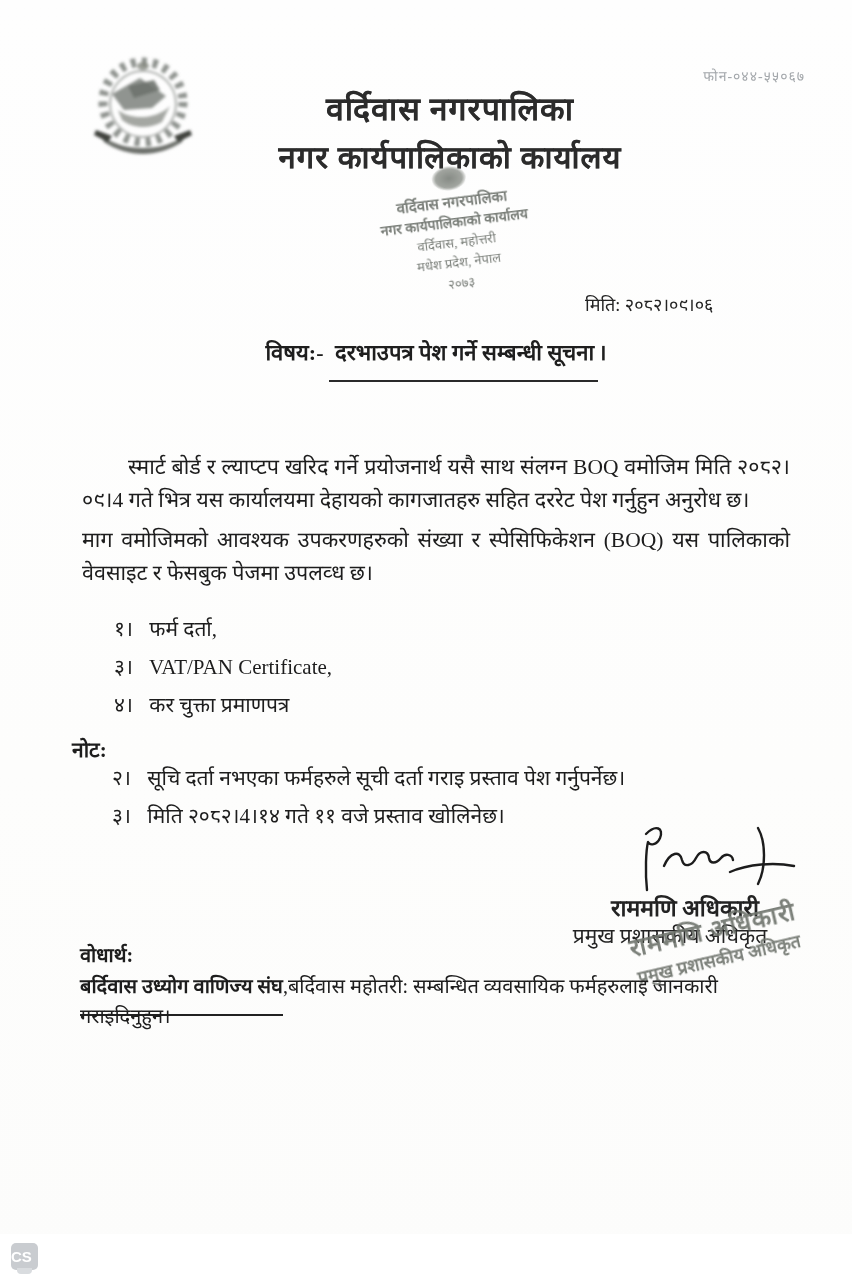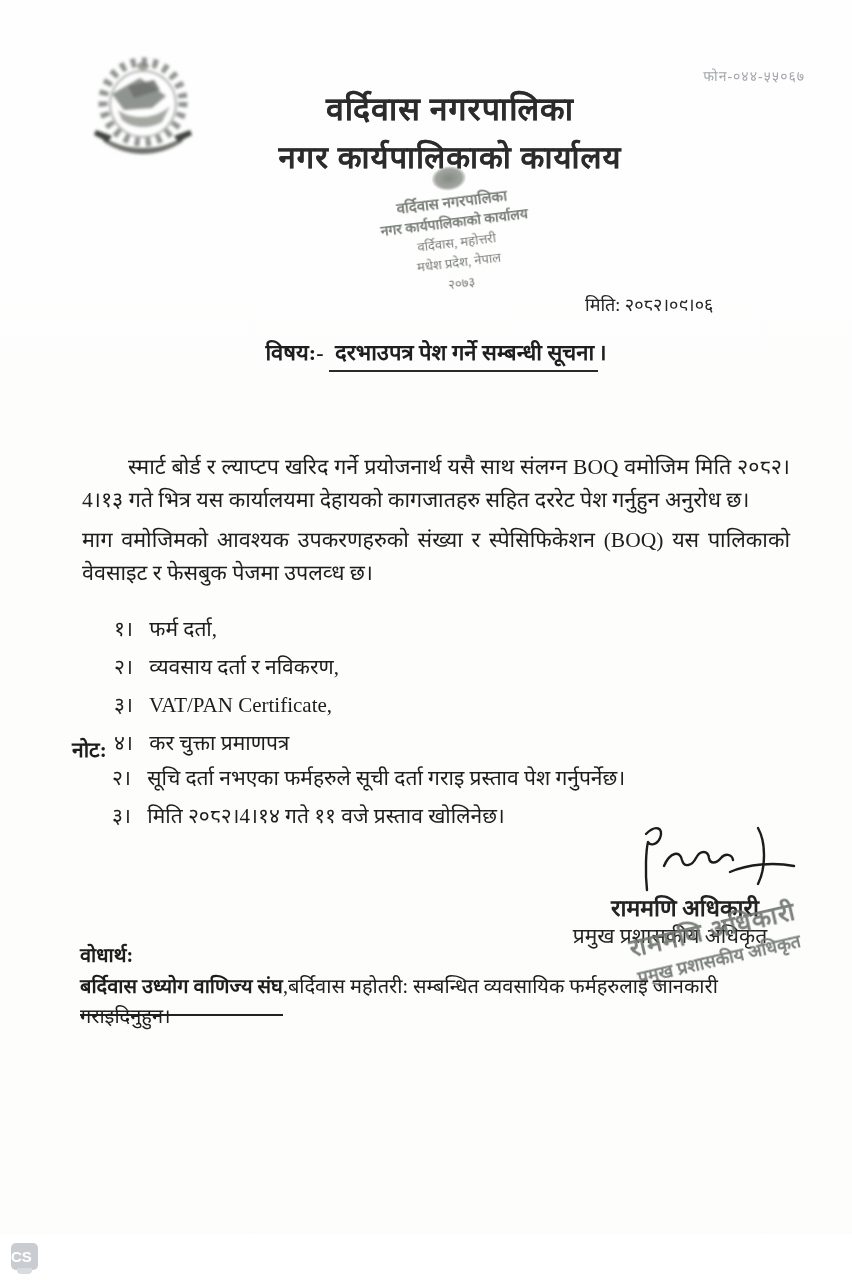--- a/index.html
+++ b/index.html
@@ -31,7 +31,7 @@
   .date-line{position:absolute;left:585px;top:292px;font-size:18px;color:#242424;}
 
   .subject-row{position:absolute;left:0;top:336px;width:872px;text-align:center;font-size:22px;font-weight:700;color:#1e1e1e;}
-  .subject-underlined{border-bottom:2px solid #2a2a2a;padding:0 4px 5px 6px;}
+  .subject-underlined{border-bottom:2px solid #2a2a2a;padding:0 4px 15px 6px;}
 
   .salutation{position:absolute;left:82px;top:389px;font-size:20.5px;color:#212121;}
 

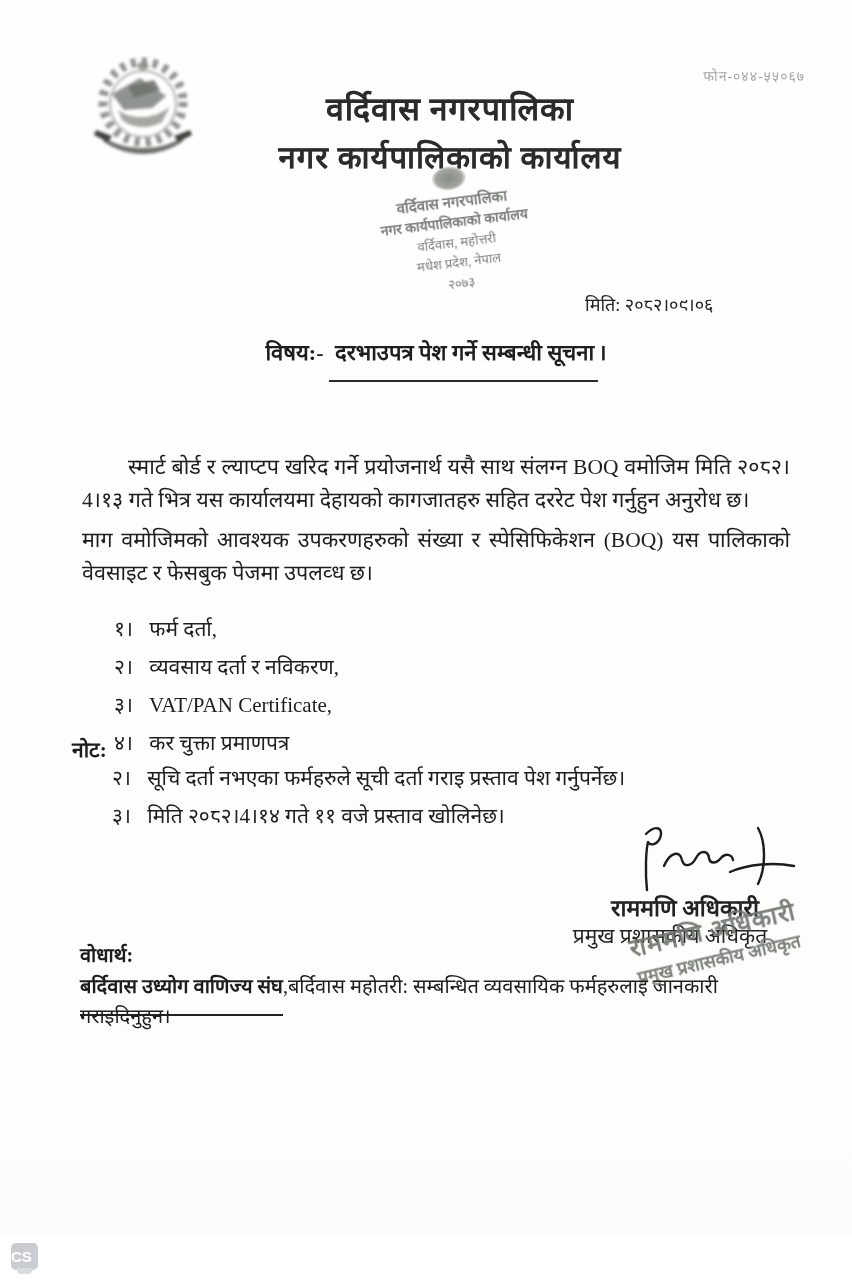--- a/index.html
+++ b/index.html
@@ -117,7 +117,7 @@
 
 
   <div class="bodyblock">
-    <div class="para1">स्मार्ट बोर्ड र ल्याप्टप खरिद गर्ने प्रयोजनार्थ यसै साथ संलग्न BOQ वमोजिम मिति २०८२।4।१३ गते भित्र यस कार्यालयमा देहायको कागजातहरु सहित दररेट पेश गर्नुहुन अनुरोध छ।</div>
+    <div class="para1">स्मार्ट बोर्ड र ल्याप्टप खरिद गर्ने प्रयोजनार्थ यसै साथ संलग्न BOQ वमोजिम मिति २०८२।०९।4 गते भित्र यस कार्यालयमा देहायको कागजातहरु सहित दररेट पेश गर्नुहुन अनुरोध छ।</div>
     <div class="para2">माग वमोजिमको आवश्यक उपकरणहरुको संख्या र स्पेसिफिकेशन (BOQ) यस पालिकाको वेवसाइट र फेसबुक पेजमा उपलव्ध छ।</div>
   </div>
 

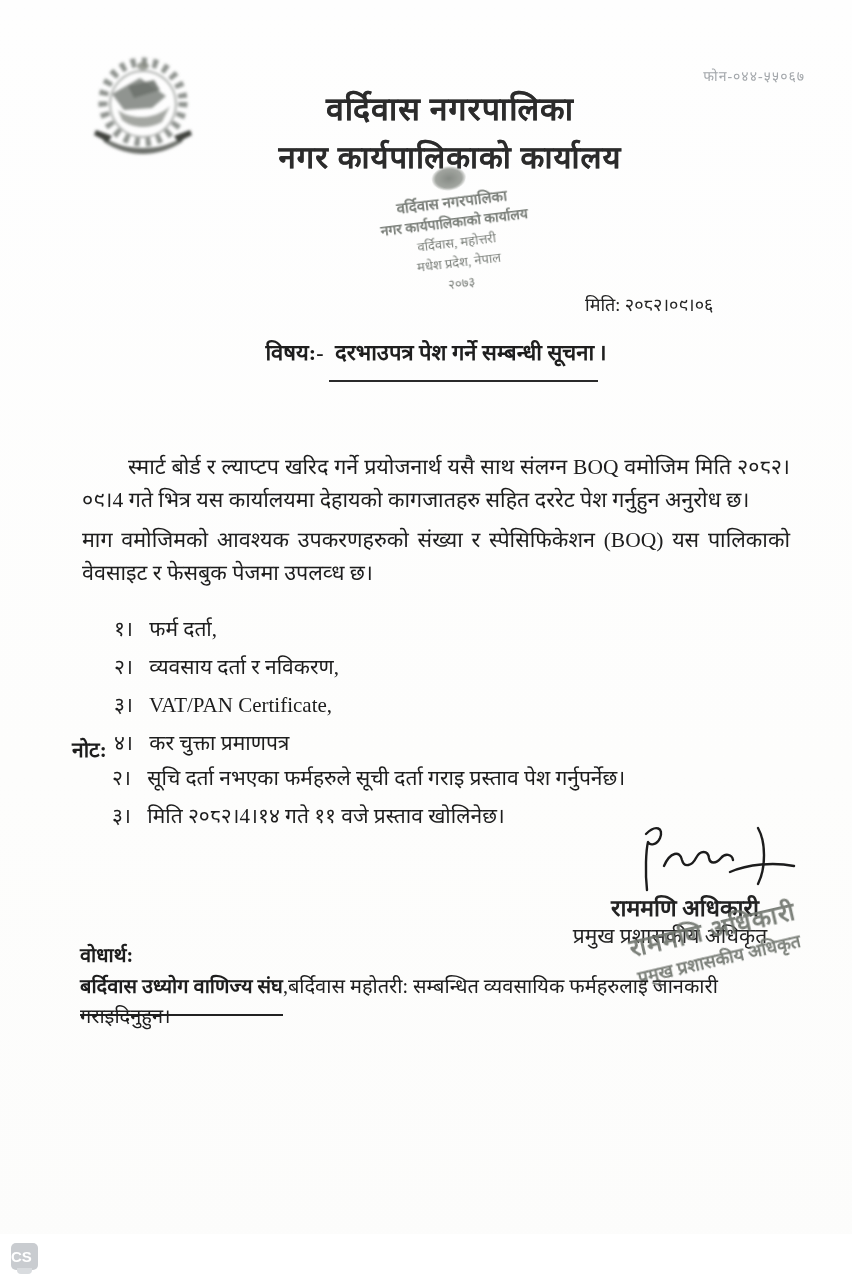--- a/index.html
+++ b/index.html
@@ -127,10 +127,6 @@
       <span>फर्म दर्ता,</span>
     </div>
     <div class="item">
-      <span class="num">२।</span>
-      <span>व्यवसाय दर्ता र नविकरण,</span>
-    </div>
-    <div class="item">
       <span class="num">३।</span>
       <span>VAT/PAN Certificate,</span>
     </div>

